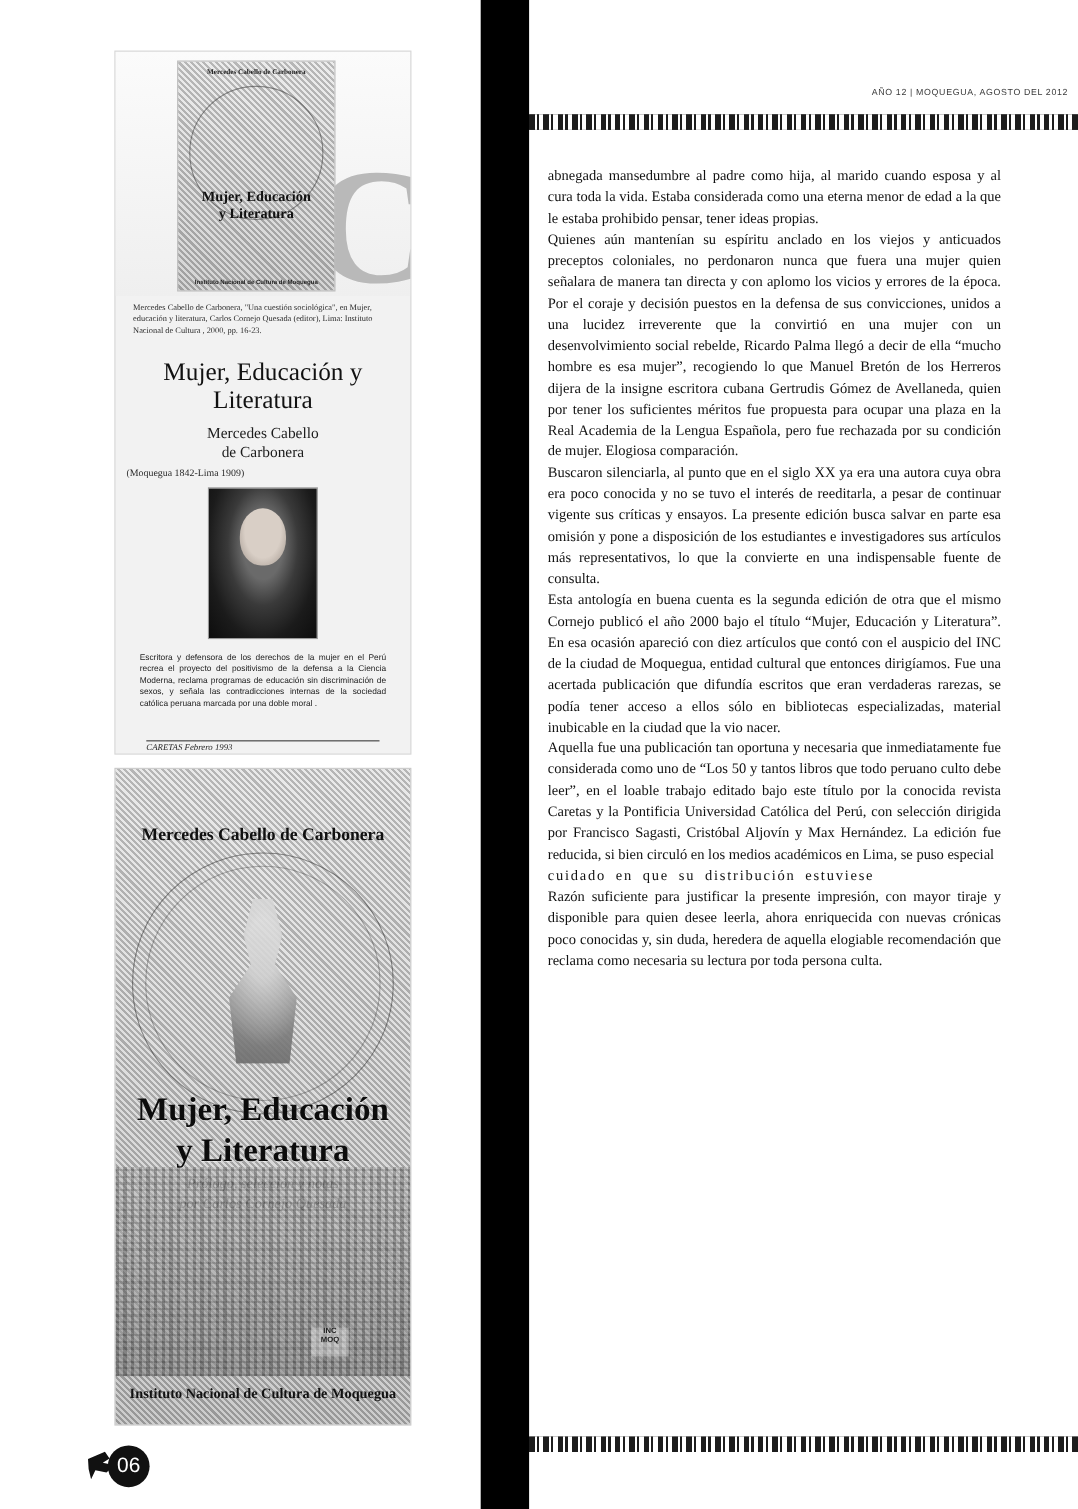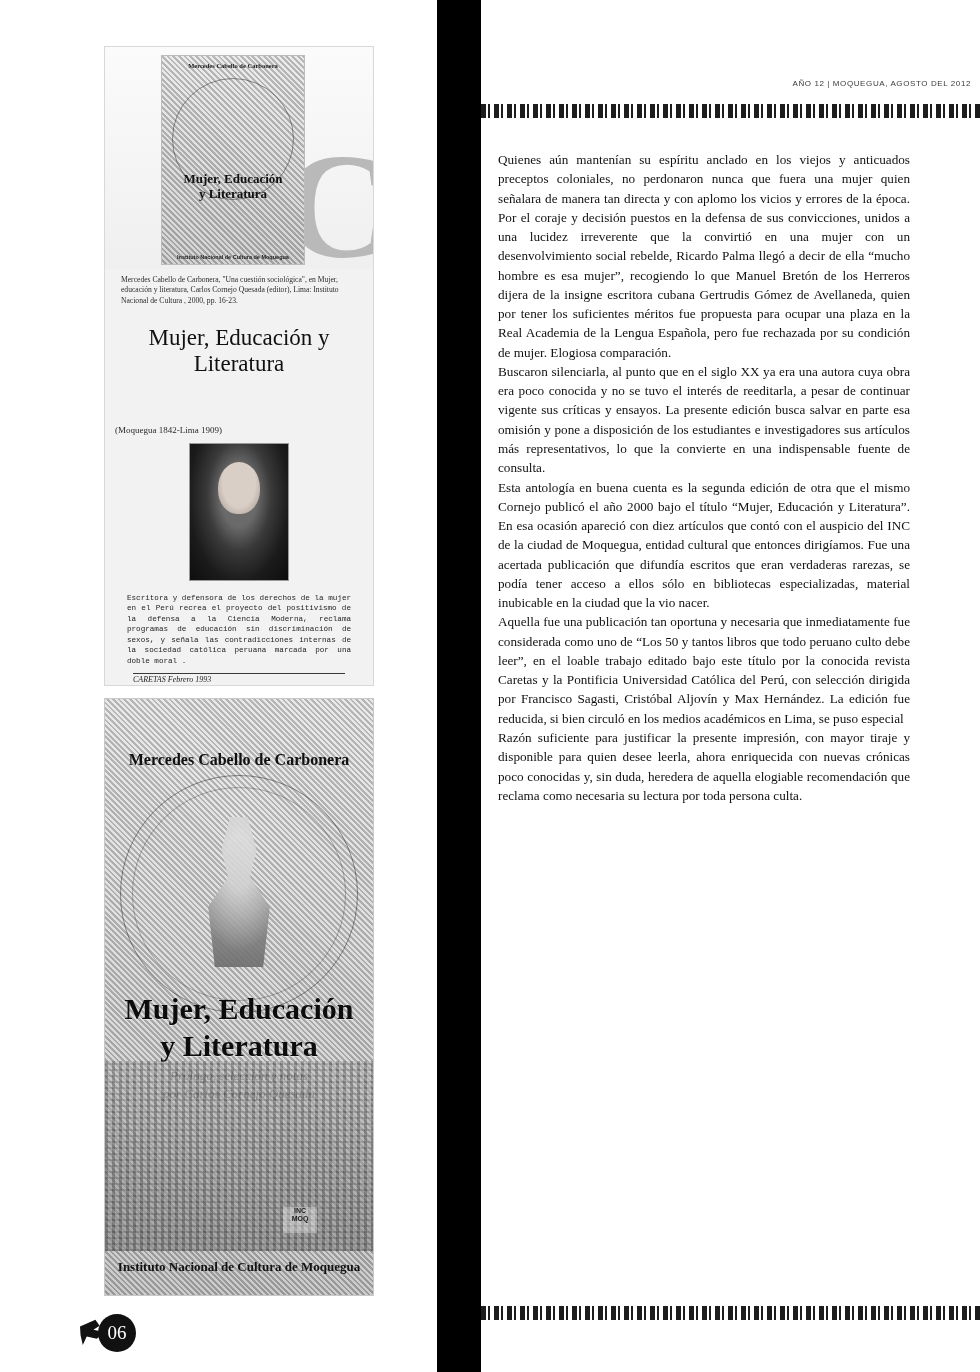--- a/index.html
+++ b/index.html
@@ -447,6 +447,7 @@
     <div class="orn-bar orn-bottom"></div>
 
     <div class="body-text">
+      <p>abnegada mansedumbre al padre como hija, al marido cuando esposa y al cura toda la vida. Estaba considerada como una eterna menor de edad a la que le estaba prohibido pensar, tener ideas propias.</p>
       <p>Quienes aún mantenían su espíritu anclado en los viejos y anticuados preceptos coloniales, no perdonaron nunca que fuera una mujer quien señalara de manera tan directa y con aplomo los vicios y errores de la época. Por el coraje y decisión puestos en la defensa de sus convicciones, unidos a una lucidez irreverente que la convirtió en una mujer con un desenvolvimiento social rebelde, Ricardo Palma llegó a decir de ella “mucho hombre es esa mujer”, recogiendo lo que Manuel Bretón de los Herreros dijera de la insigne escritora cubana Gertrudis Gómez de Avellaneda, quien por tener los suficientes méritos fue propuesta para ocupar una plaza en la Real Academia de la Lengua Española, pero fue rechazada por su condición de mujer. Elogiosa comparación.</p>
       <p>Buscaron silenciarla, al punto que en el siglo XX ya era una autora cuya obra era poco conocida y no se tuvo el interés de reeditarla, a pesar de continuar vigente sus críticas y ensayos. La presente edición busca salvar en parte esa omisión y pone a disposición de los estudiantes e investigadores sus artículos más representativos, lo que la convierte en una indispensable fuente de consulta.</p>
       <p>Esta antología en buena cuenta es la segunda edición de otra que el mismo Cornejo publicó el año 2000 bajo el título “Mujer, Educación y Literatura”. En esa ocasión apareció con diez artículos que contó con el auspicio del INC de la ciudad de Moquegua, entidad cultural que entonces dirigíamos. Fue una acertada publicación que difundía escritos que eran verdaderas rarezas, se podía tener acceso a ellos sólo en bibliotecas especializadas, material inubicable en la ciudad que la vio nacer.</p>

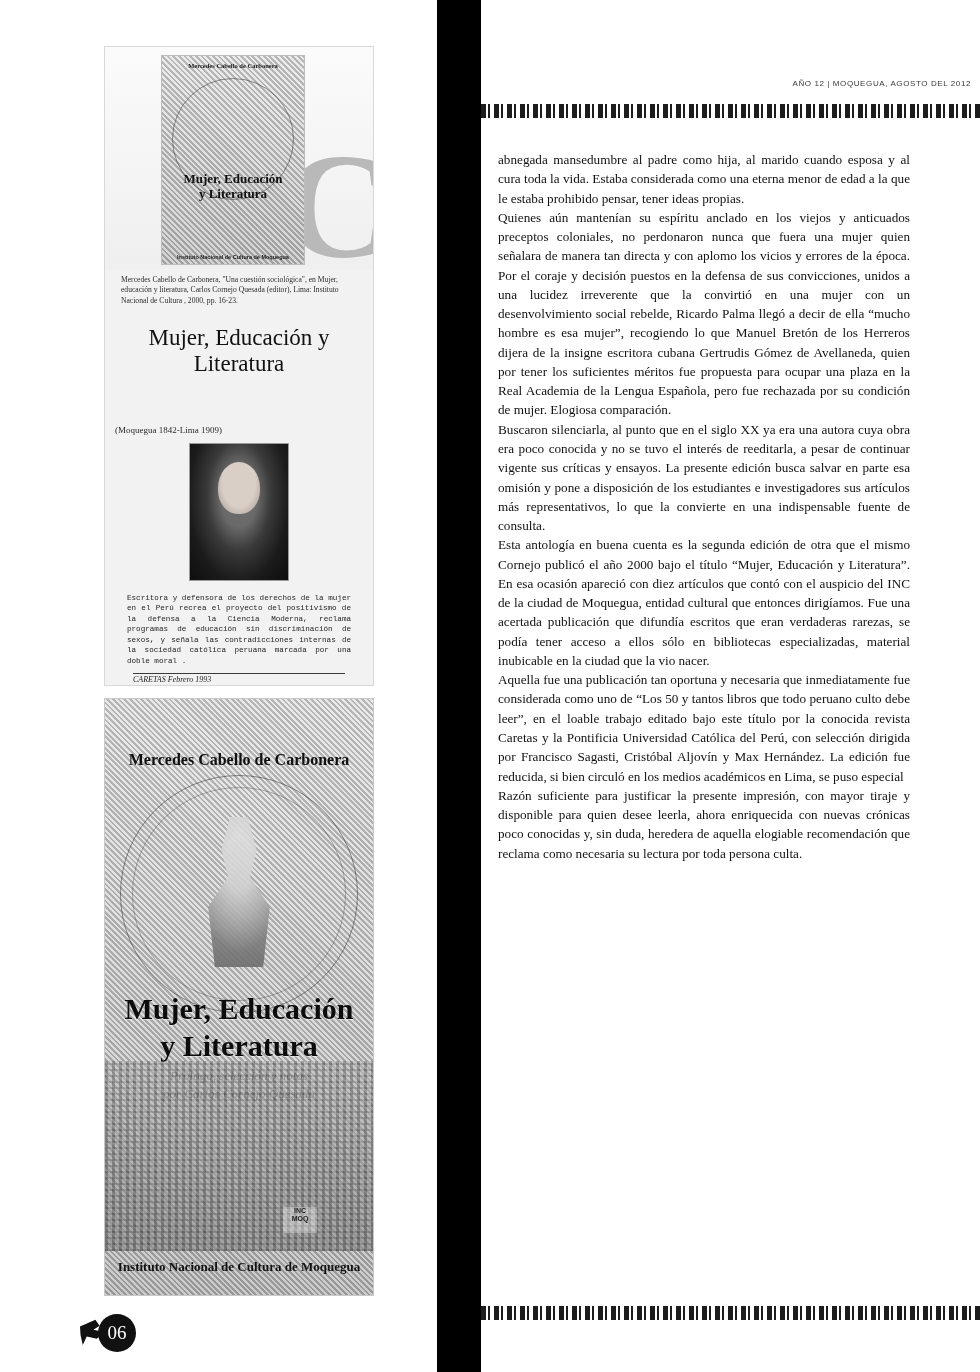--- a/index.html
+++ b/index.html
@@ -414,6 +414,8 @@
 
     <div class="c1-caption">Mercedes Cabello de Carbonera, "Una cuestión sociológica", en Mujer, educación y literatura, Carlos Cornejo Quesada (editor), Lima: Instituto Nacional de Cultura , 2000, pp. 16-23.</div>
     <div class="c1-title">Mujer, Educación y Literatura</div>
+    <div class="c1-author" style="white-space: pre-line;">Mercedes Cabello
+de Carbonera</div>
     <div class="c1-dates">(Moquegua 1842-Lima 1909)</div>
     <div class="c1-portrait"></div>
     <div class="c1-blurb">Escritora y defensora de los derechos de la mujer en el Perú recrea el proyecto del positivismo de la defensa a la Ciencia Moderna, reclama programas de educación sin discriminación de sexos, y señala las contradicciones internas de la sociedad católica peruana  marcada por una doble moral .</div>

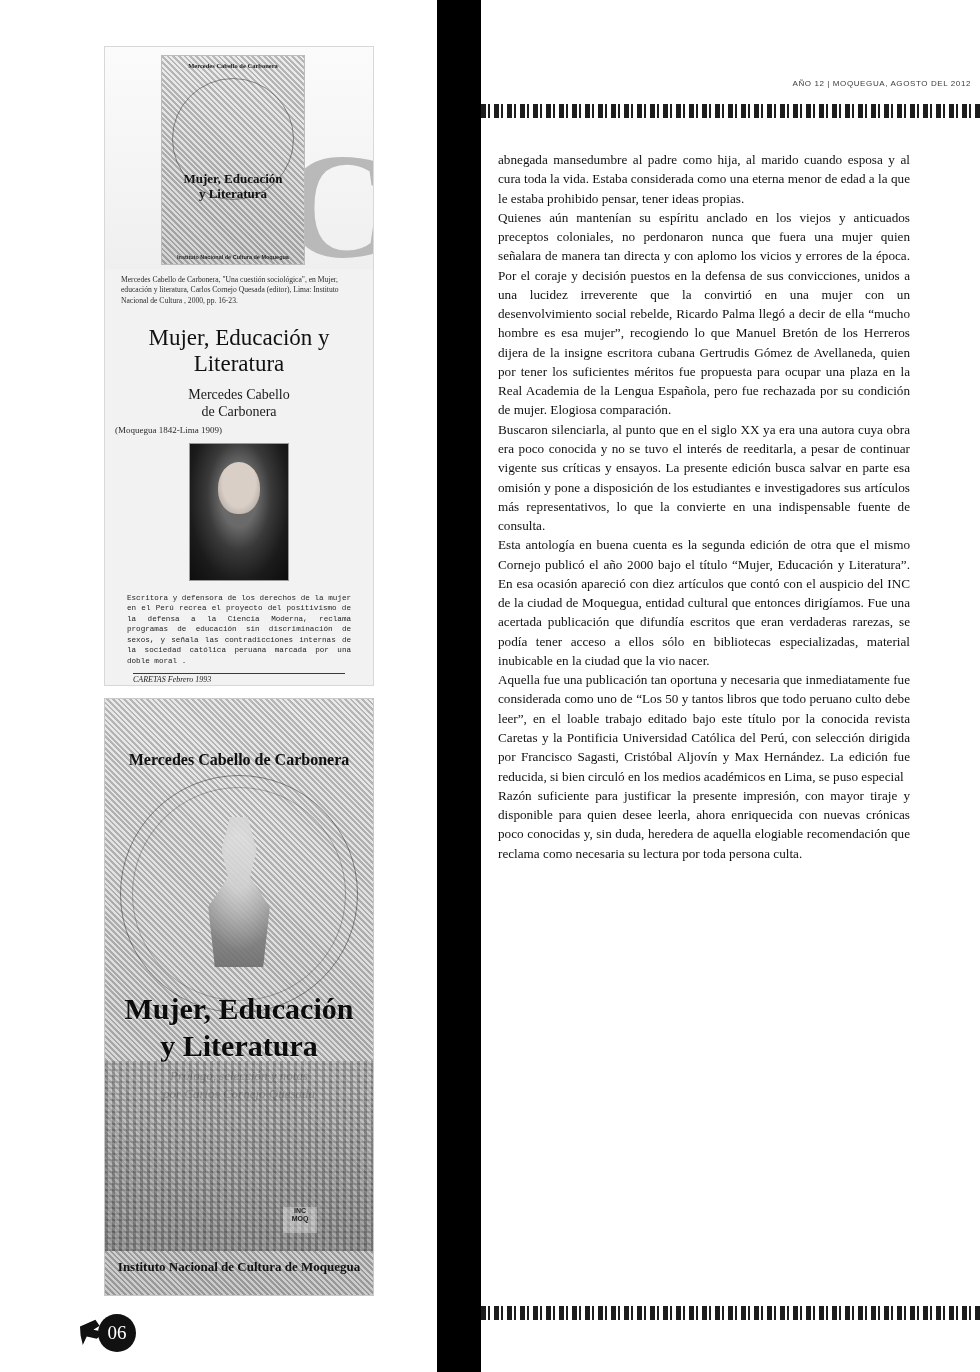--- a/index.html
+++ b/index.html
@@ -187,7 +187,7 @@
     position: absolute;
     left: 22px; right: 22px;
     top: 546px;
-    font-family: Liberation Mono, monospace;
+    font-family: Liberation Sans, sans-serif;
     font-size: 7.6px;
     line-height: 1.38;
     color: #232323;

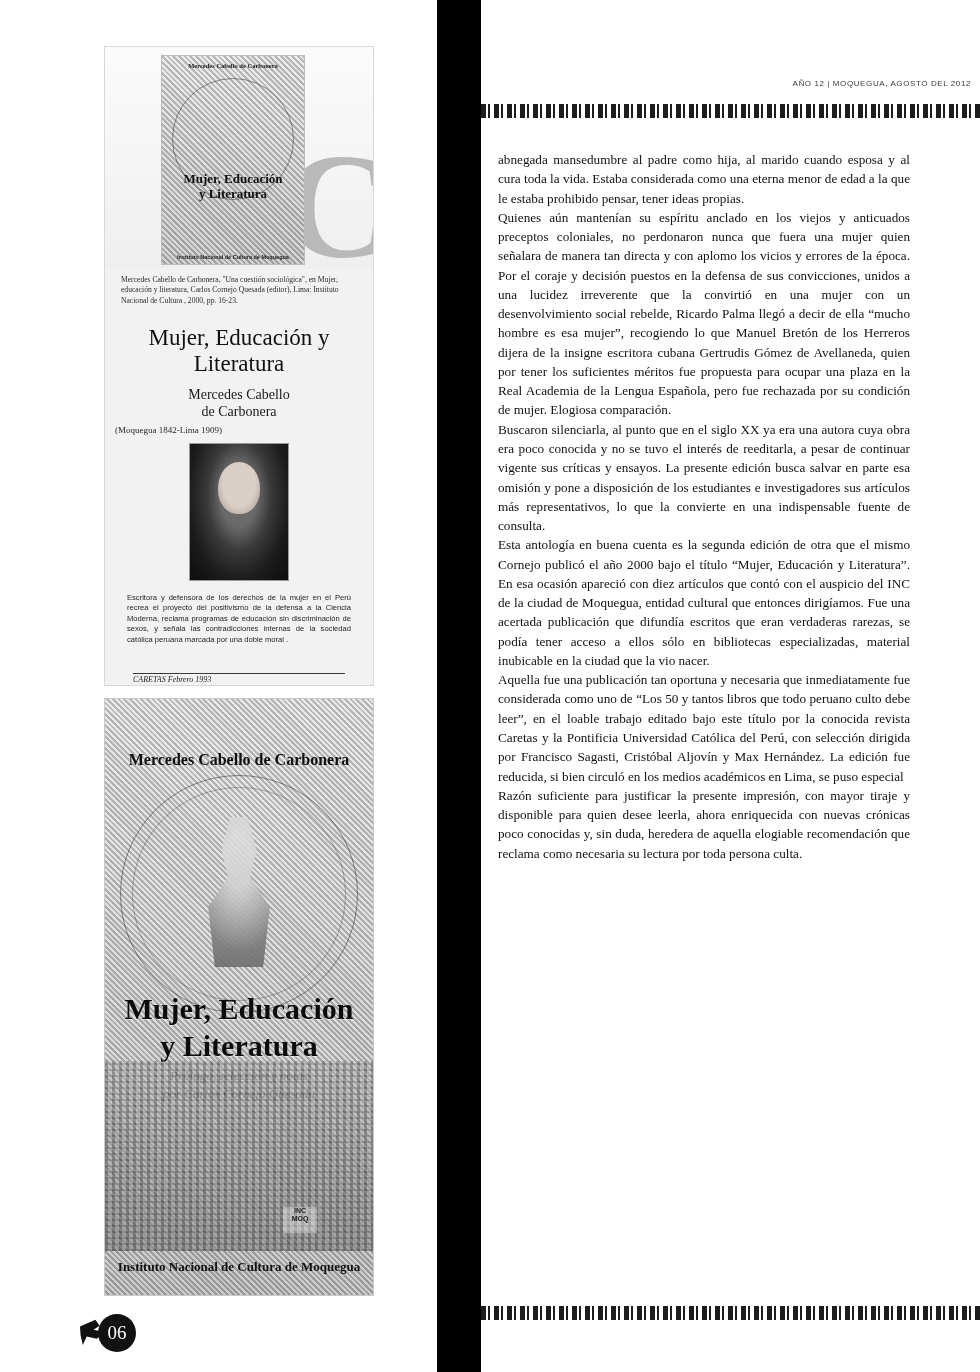--- a/index.html
+++ b/index.html
@@ -454,6 +454,7 @@
       <p>Buscaron silenciarla, al punto que en el siglo XX ya era una autora cuya obra era poco conocida y no se tuvo el interés de reeditarla, a pesar de continuar vigente sus críticas y ensayos. La presente edición busca salvar en parte esa omisión y pone a disposición de los estudiantes e investigadores sus artículos más representativos, lo que la convierte en una indispensable fuente de consulta.</p>
       <p>Esta antología en buena cuenta es la segunda edición de otra que el mismo Cornejo publicó el año 2000 bajo el título “Mujer, Educación y Literatura”. En esa ocasión apareció con diez artículos que contó con el auspicio del INC de la ciudad de Moquegua, entidad cultural que entonces dirigíamos. Fue una acertada publicación que difundía escritos que eran verdaderas rarezas, se podía tener acceso a ellos sólo en bibliotecas especializadas, material inubicable en la ciudad que la vio nacer.</p>
       <p>Aquella fue una publicación tan oportuna y necesaria que inmediatamente fue considerada como uno de “Los 50 y tantos libros que todo peruano culto debe leer”, en el loable trabajo editado bajo este título por la conocida revista Caretas y la Pontificia Universidad Católica del Perú, con selección dirigida por Francisco Sagasti, Cristóbal Aljovín y Max Hernández. La edición fue reducida, si bien circuló en los medios académicos en Lima, se puso especial</p>
+      <p class="spaced">cuidado en que su distribución estuviese</p>
       <p>Razón suficiente para justificar la presente impresión, con mayor tiraje y disponible para quien desee leerla, ahora enriquecida con nuevas crónicas poco conocidas y, sin duda, heredera de aquella elogiable recomendación que reclama como necesaria su lectura por toda persona culta.</p>
     </div>
   </div>

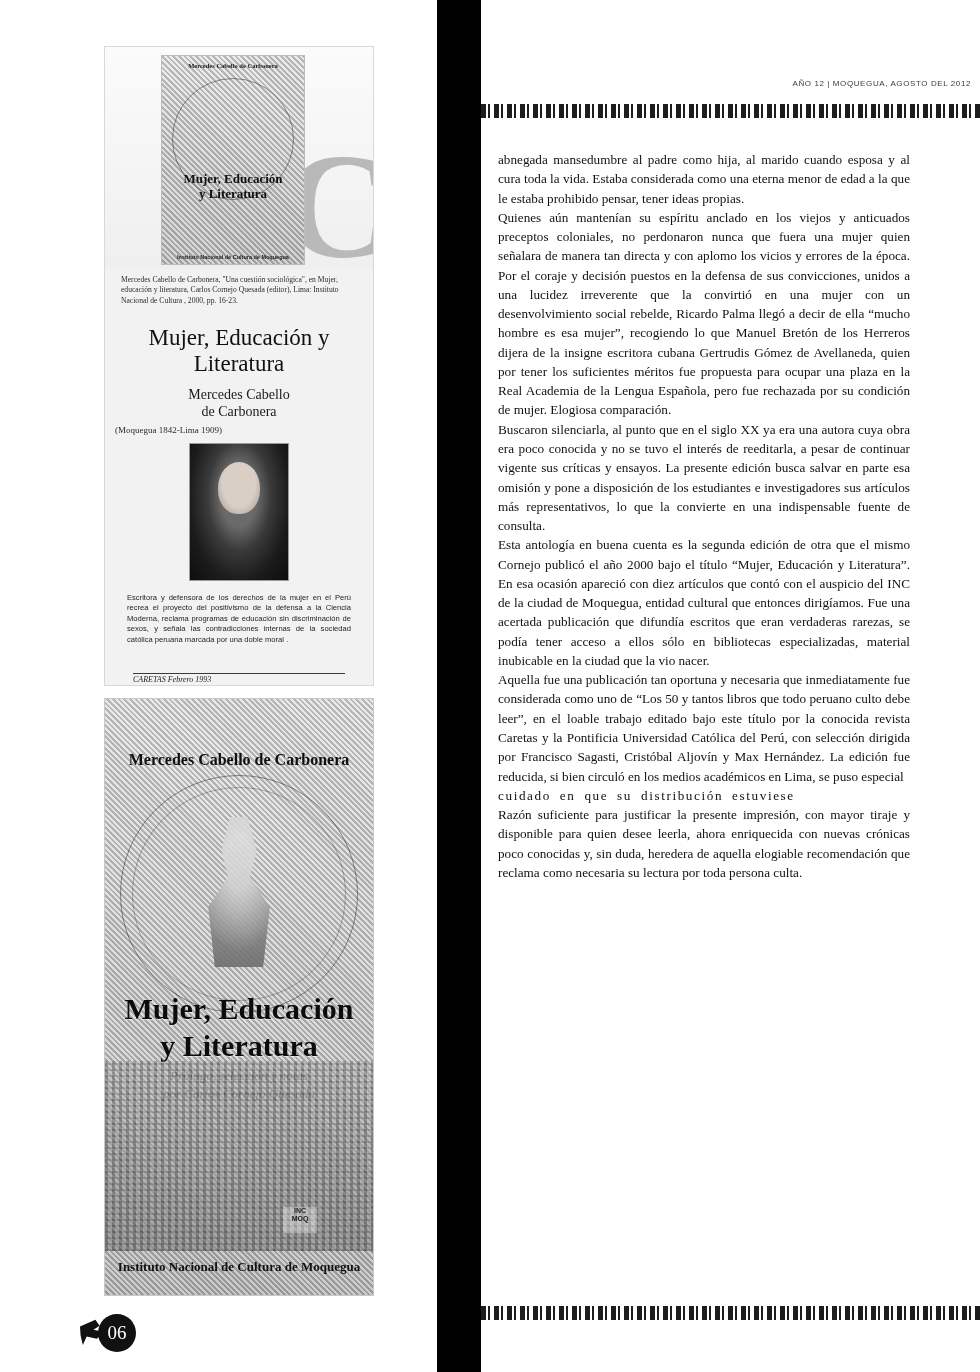--- a/index.html
+++ b/index.html
@@ -327,7 +327,7 @@
     border-radius: 50%;
     background: #111;
     color: #fff;
-    font-family: Liberation Serif, serif;
+    font-family: Liberation Sans, sans-serif;
     font-size: 19px;
     display: flex;
     align-items: center;

